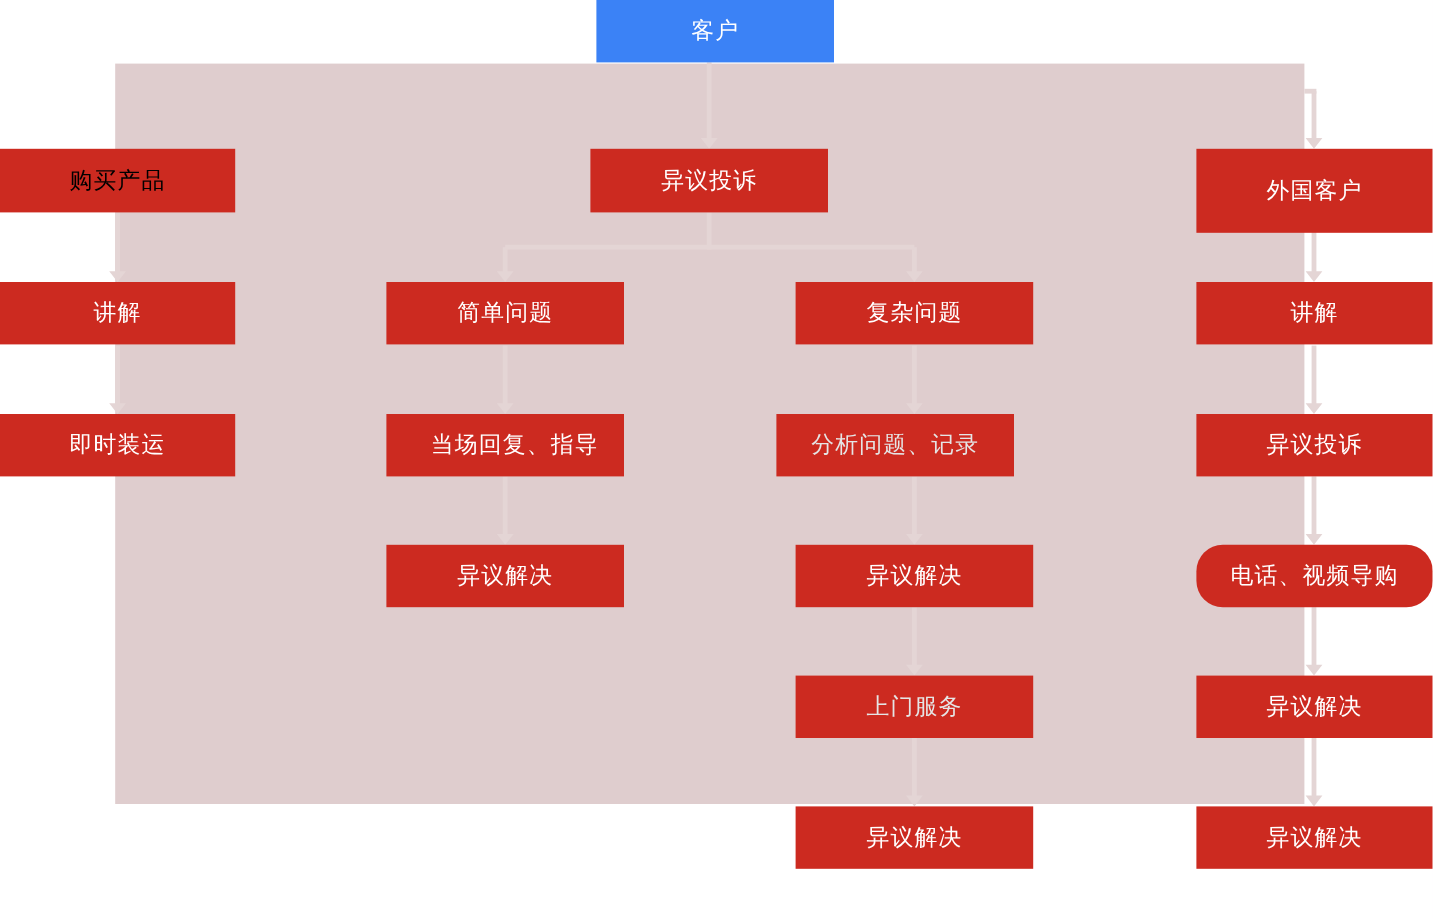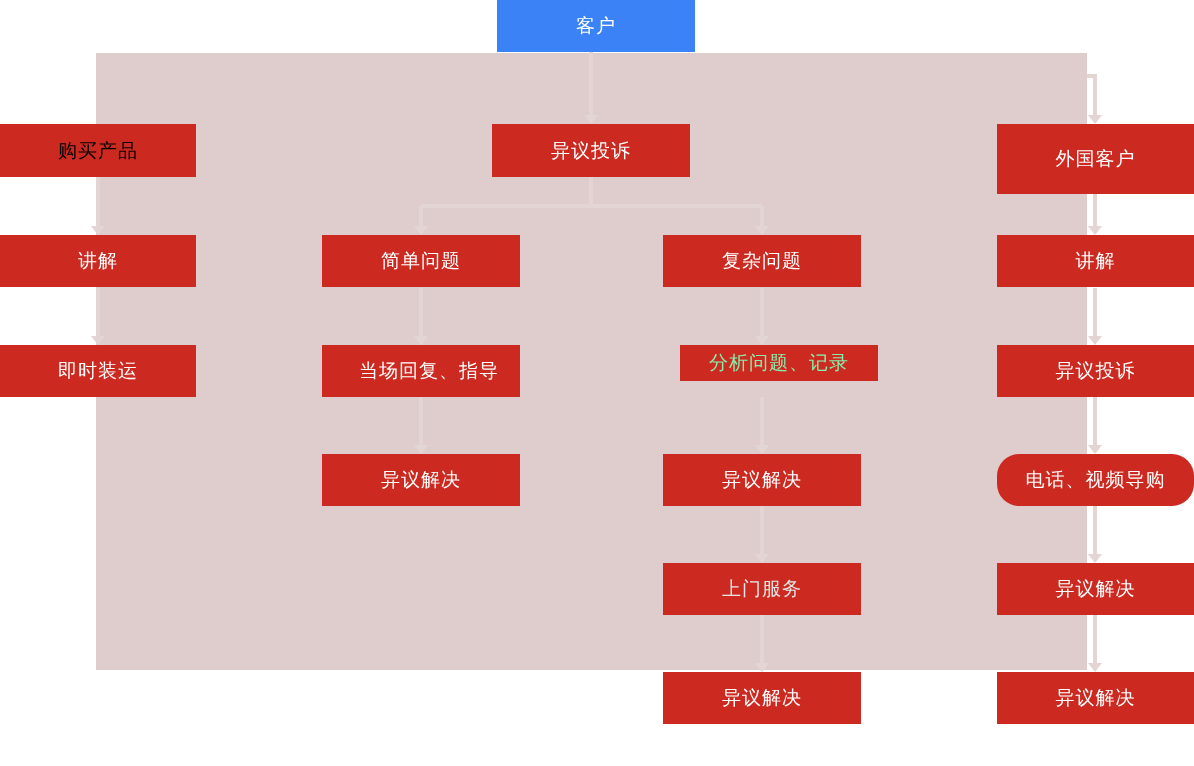--- a/index.html
+++ b/index.html
@@ -101,7 +101,7 @@
       <div class="node" style="left: 997px; top: 235px; width: 197px; height: 52px; background: rgb(204, 42, 32); color: rgb(255, 255, 255);">讲解</div>
       <div class="node" style="left: 0px; top: 345px; width: 196px; height: 52px; background: rgb(204, 42, 32); color: #ffffff;">即时装运</div>
       <div class="node" style="left: 322px; top: 345px; width: 198px; height: 52px; background: rgb(204, 42, 32); color: rgb(255, 255, 255); padding-left: 16px;">当场回复、指导</div>
-      <div class="node" style="left: 680px; top: 345px; width: 198px; height: 36px; background: rgb(204, 42, 32); color: #86efac;">分析问题、记录</div>
+      <div class="node" style="left: 647px; top: 345px; width: 198px; height: 52px; background: rgb(204, 42, 32); color: #e5e5e5;">分析问题、记录</div>
       <div class="node" style="left: 997px; top: 345px; width: 197px; height: 52px; background: rgb(204, 42, 32); color: rgb(255, 255, 255);">异议投诉</div>
       <div class="node" style="left: 322px; top: 454px; width: 198px; height: 52px; background: rgb(204, 42, 32); color: rgb(255, 255, 255);">异议解决</div>
       <div class="node" style="left: 663px; top: 454px; width: 198px; height: 52px; background: rgb(204, 42, 32); color: rgb(255, 255, 255);">异议解决</div>

